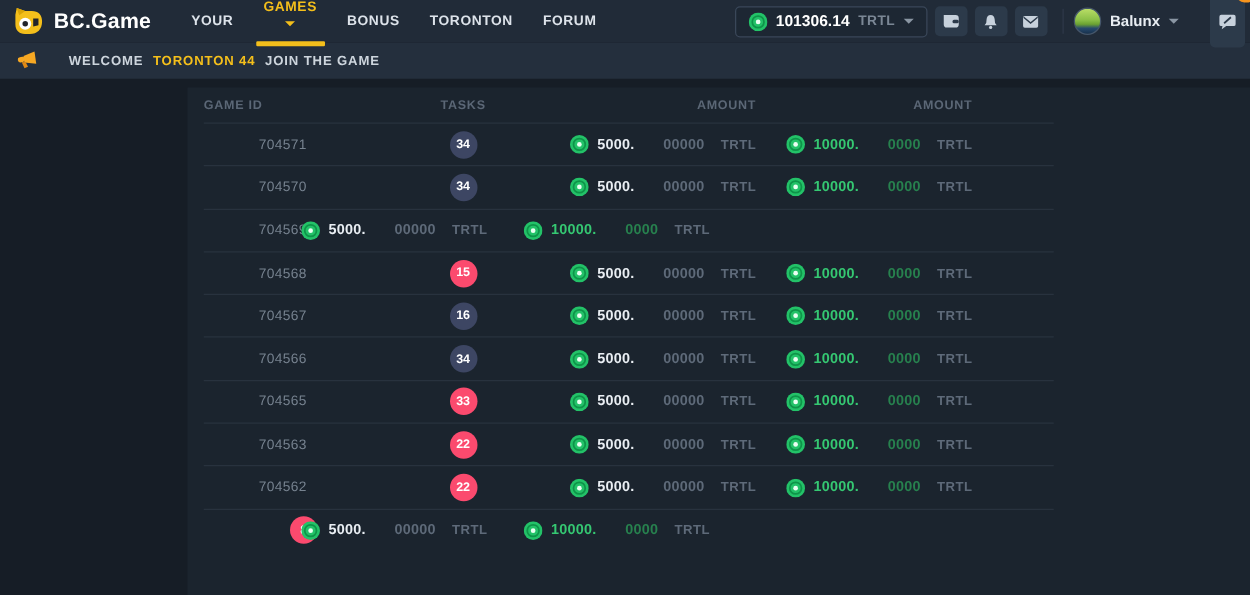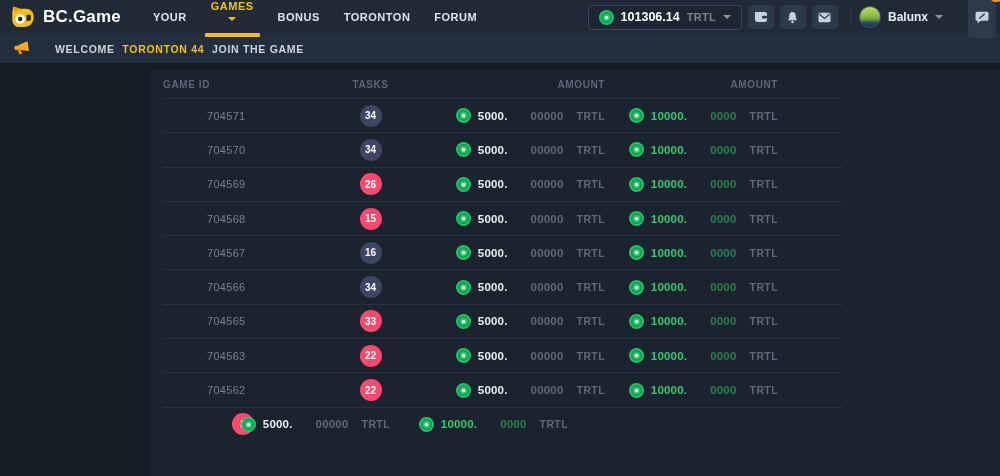--- a/index.html
+++ b/index.html
@@ -300,9 +300,6 @@
     <div class="cell c-id">
       <span>704569</span>
     </div>
-    <div class="cell c-result">
-      <span class="badge" style="background: rgb(251, 74, 110);">26</span>
-    </div>
     <div class="cell c-amount">
       <span class="coin" style="display:flex;">
         <svg width="15" height="15" viewBox="0 0 16 16">

